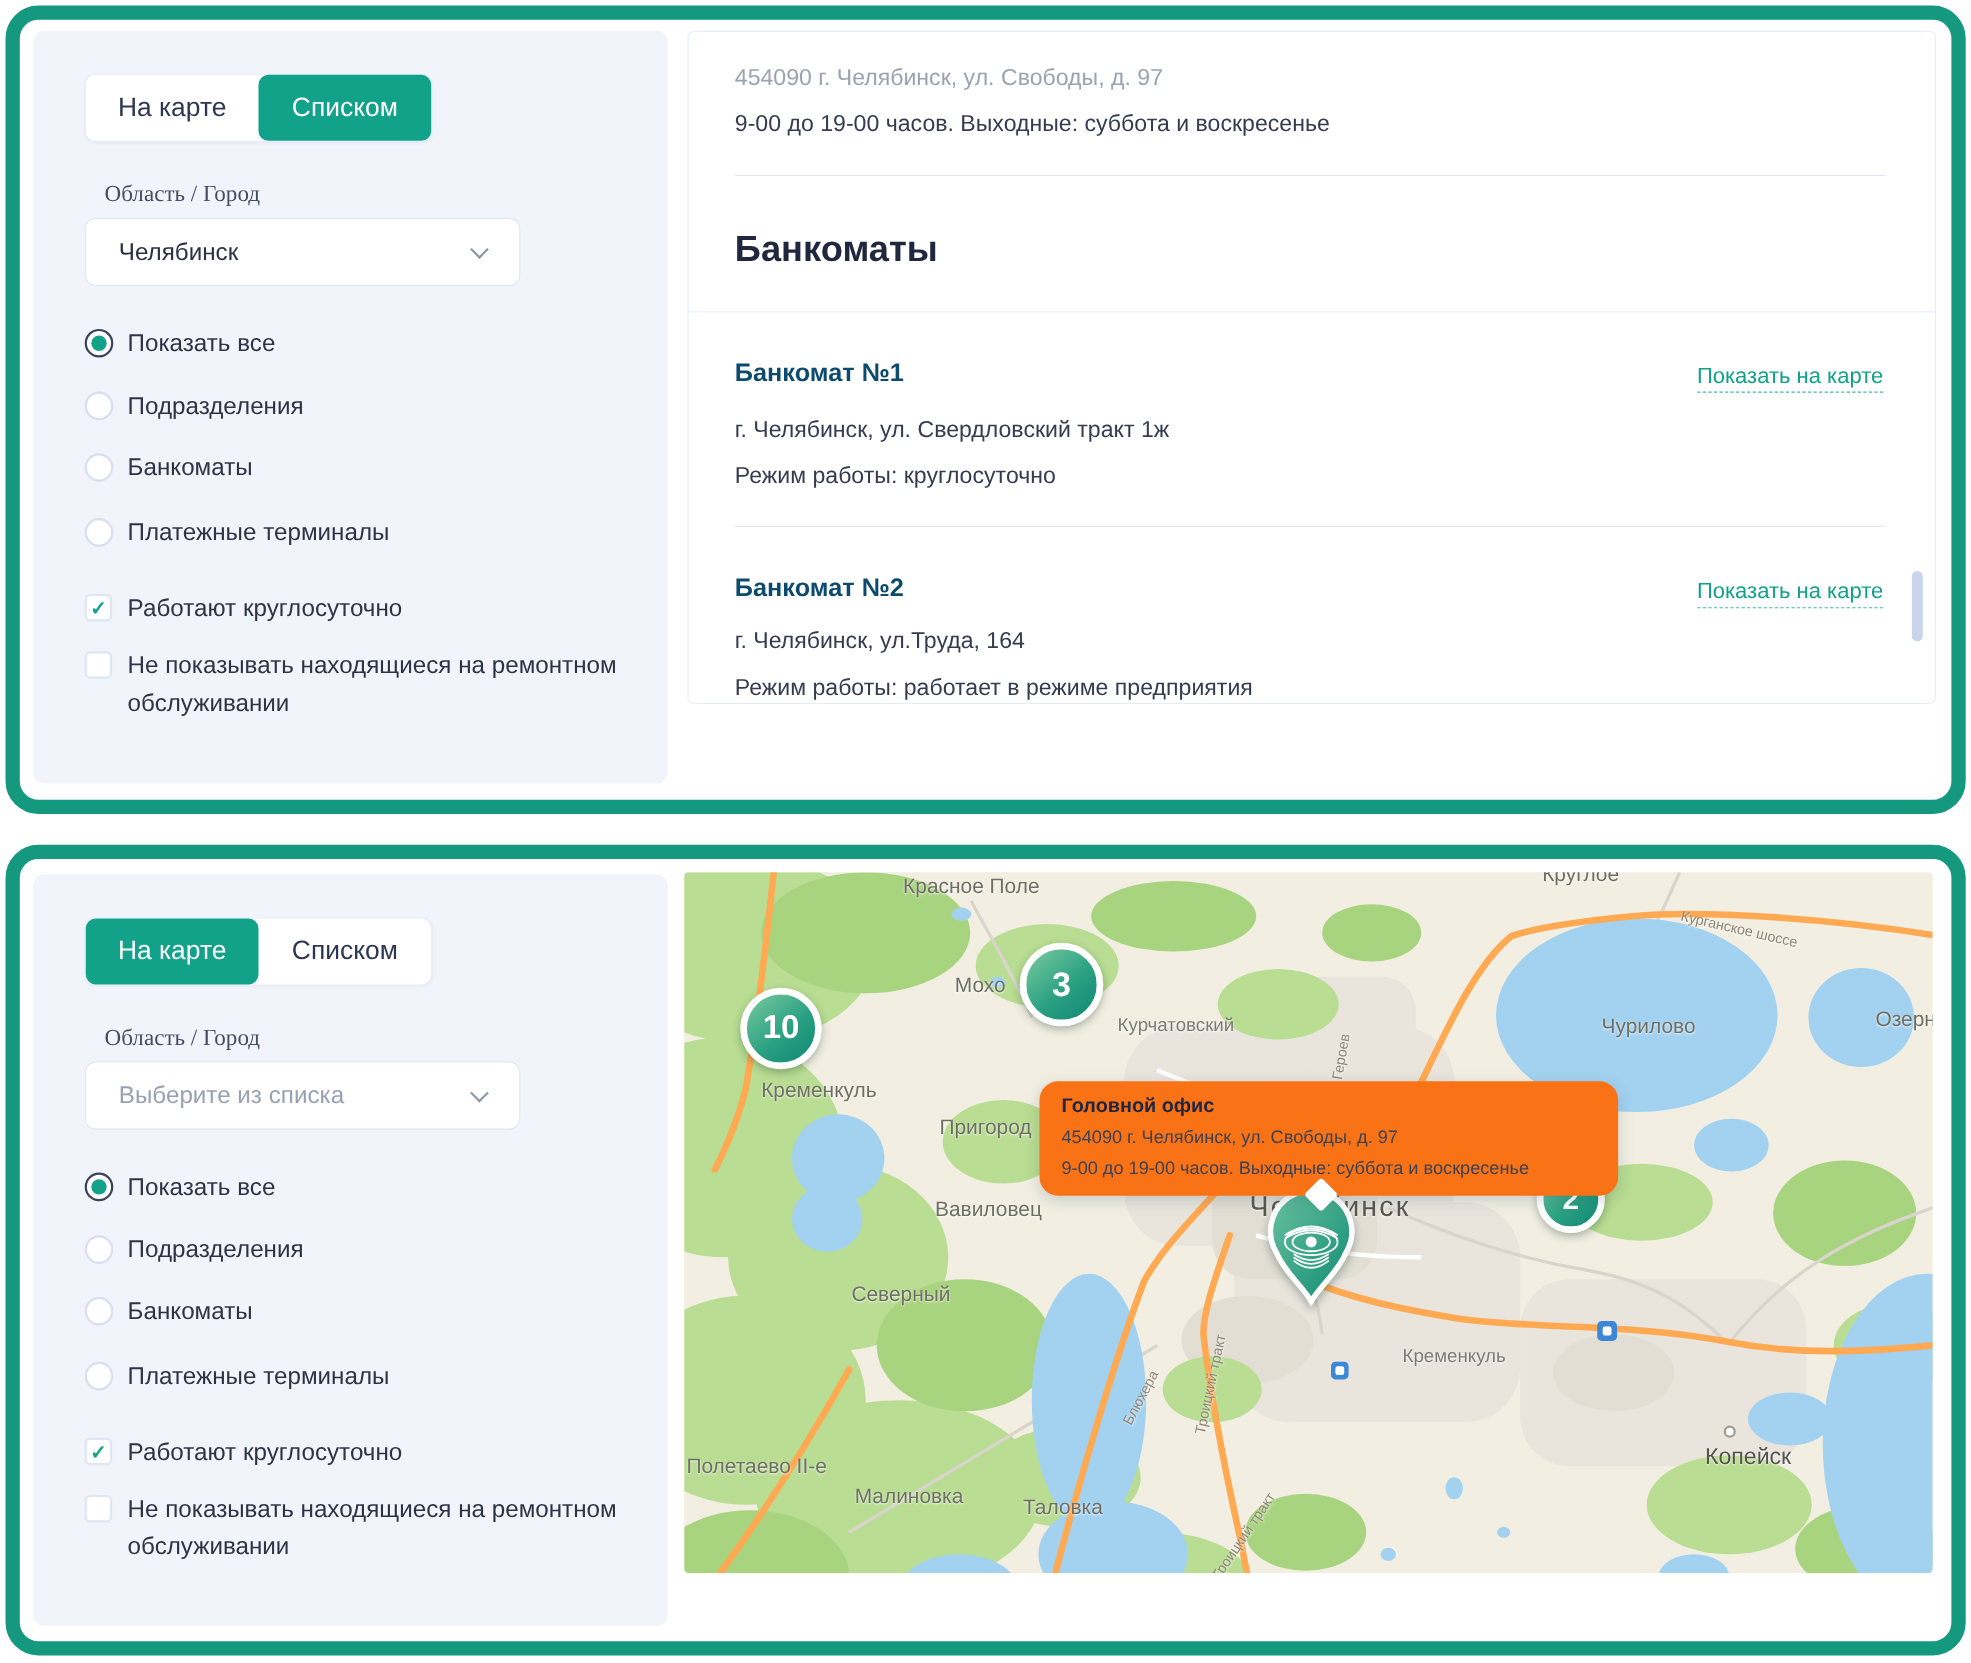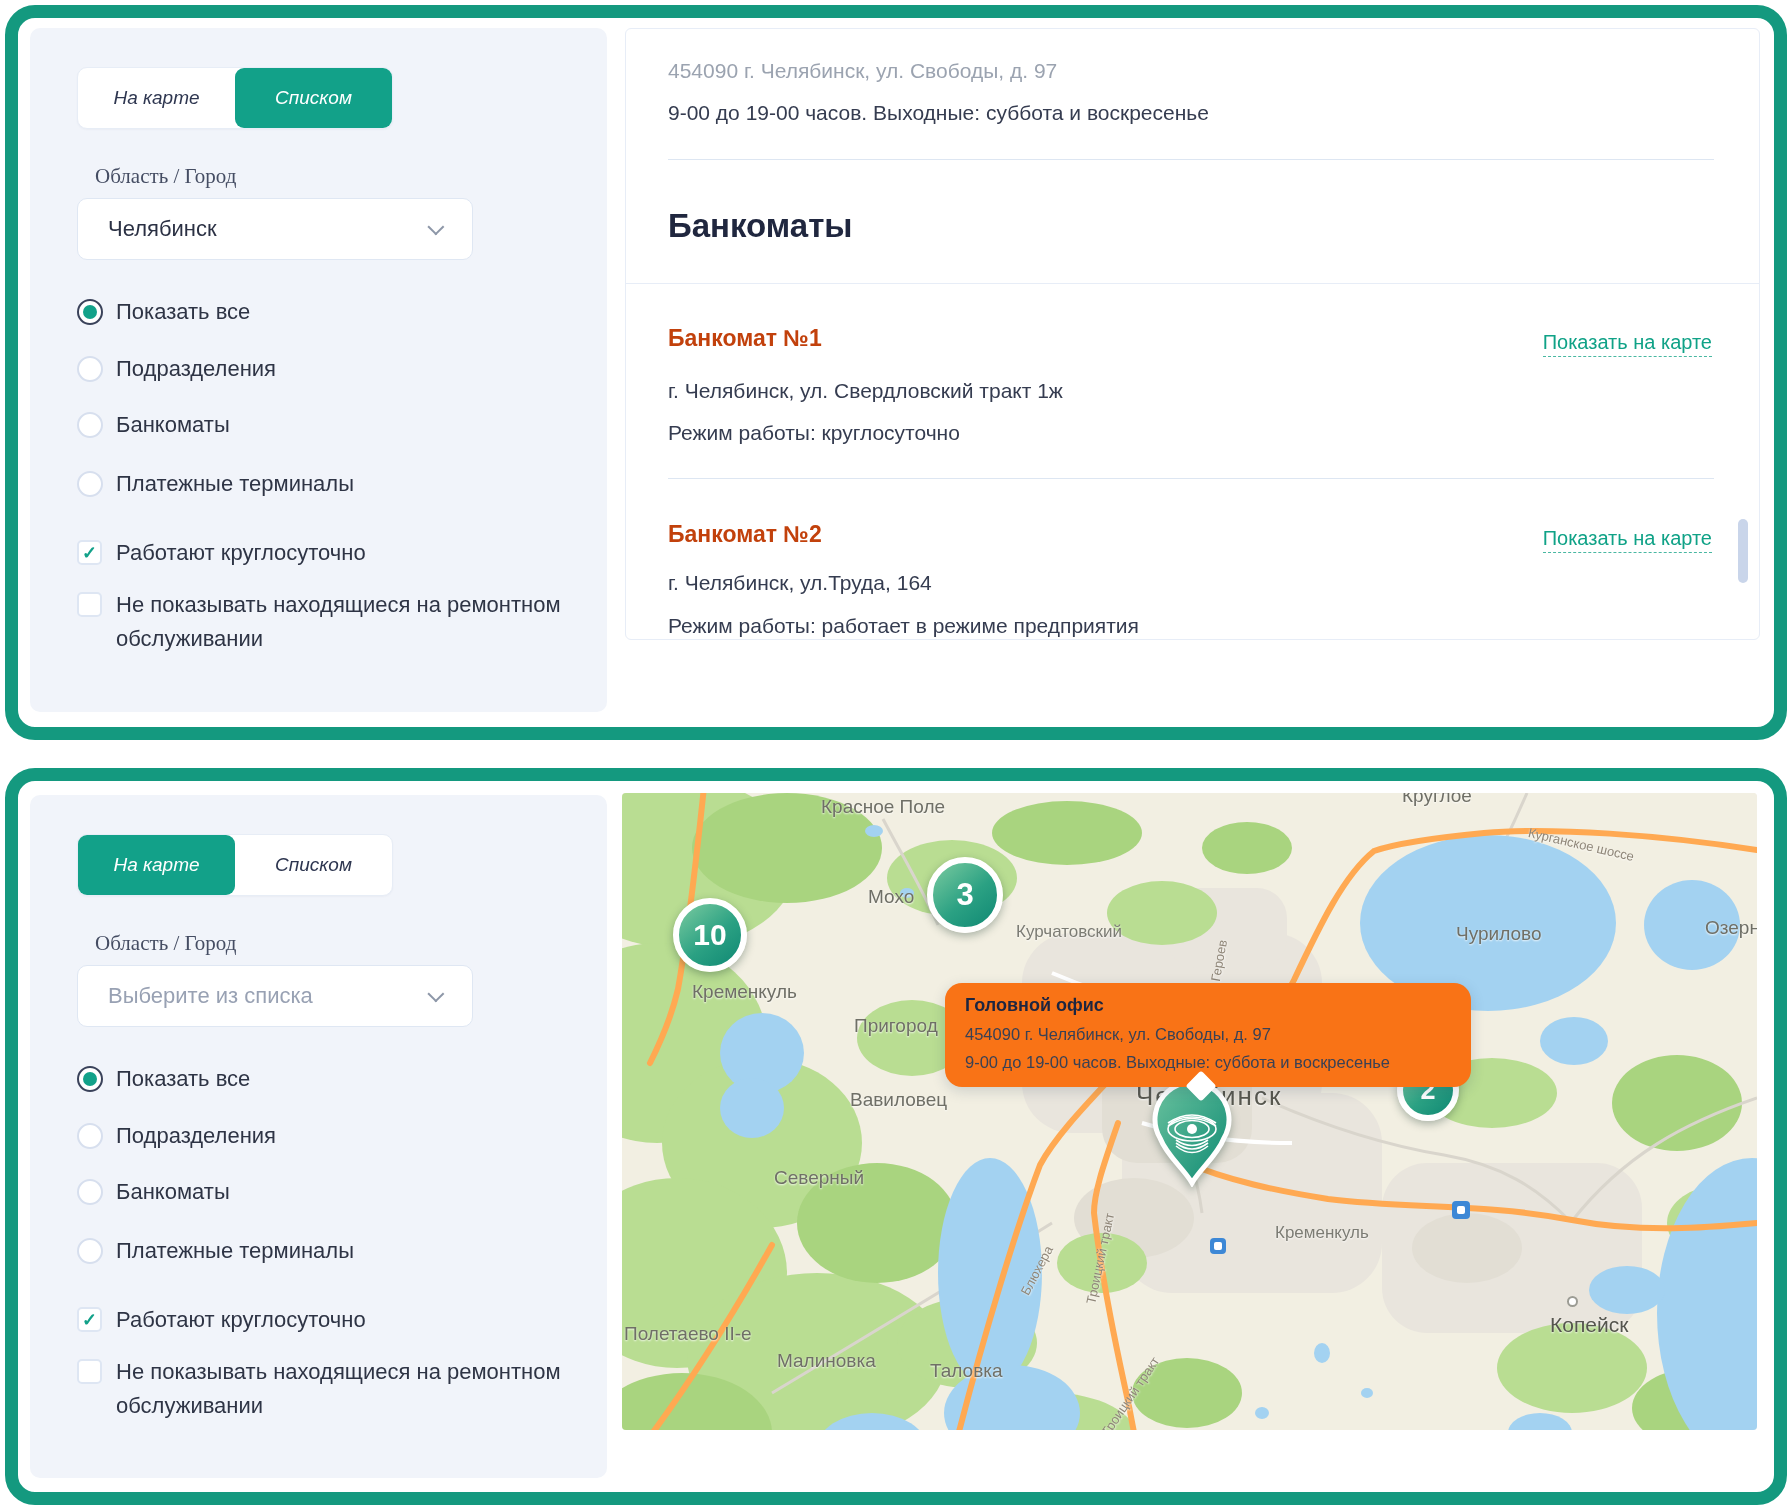--- a/index.html
+++ b/index.html
@@ -20,7 +20,7 @@
   .toggle { position:absolute; left:47px; top:39px; width:316px; height:62px; background:#fff;
             border:1px solid #E7EDF6; border-radius:10px; display:flex; box-shadow:0 1px 2px rgba(40,60,100,.04); }
   .seg { flex:1 1 50%; display:flex; align-items:center; justify-content:center;
-         font-size:19px; color:#2E3650; border-radius:9px; cursor:pointer;font-style:italic; }
+         font-size:24px; color:#2E3650; border-radius:9px; cursor:pointer; }
   .seg.active { background:#12A189; color:#fff; }
 
   .field-label { position:absolute; left:65px; top:136px; font-size:21px; color:#454D63;font-family:Liberation Serif, serif; }

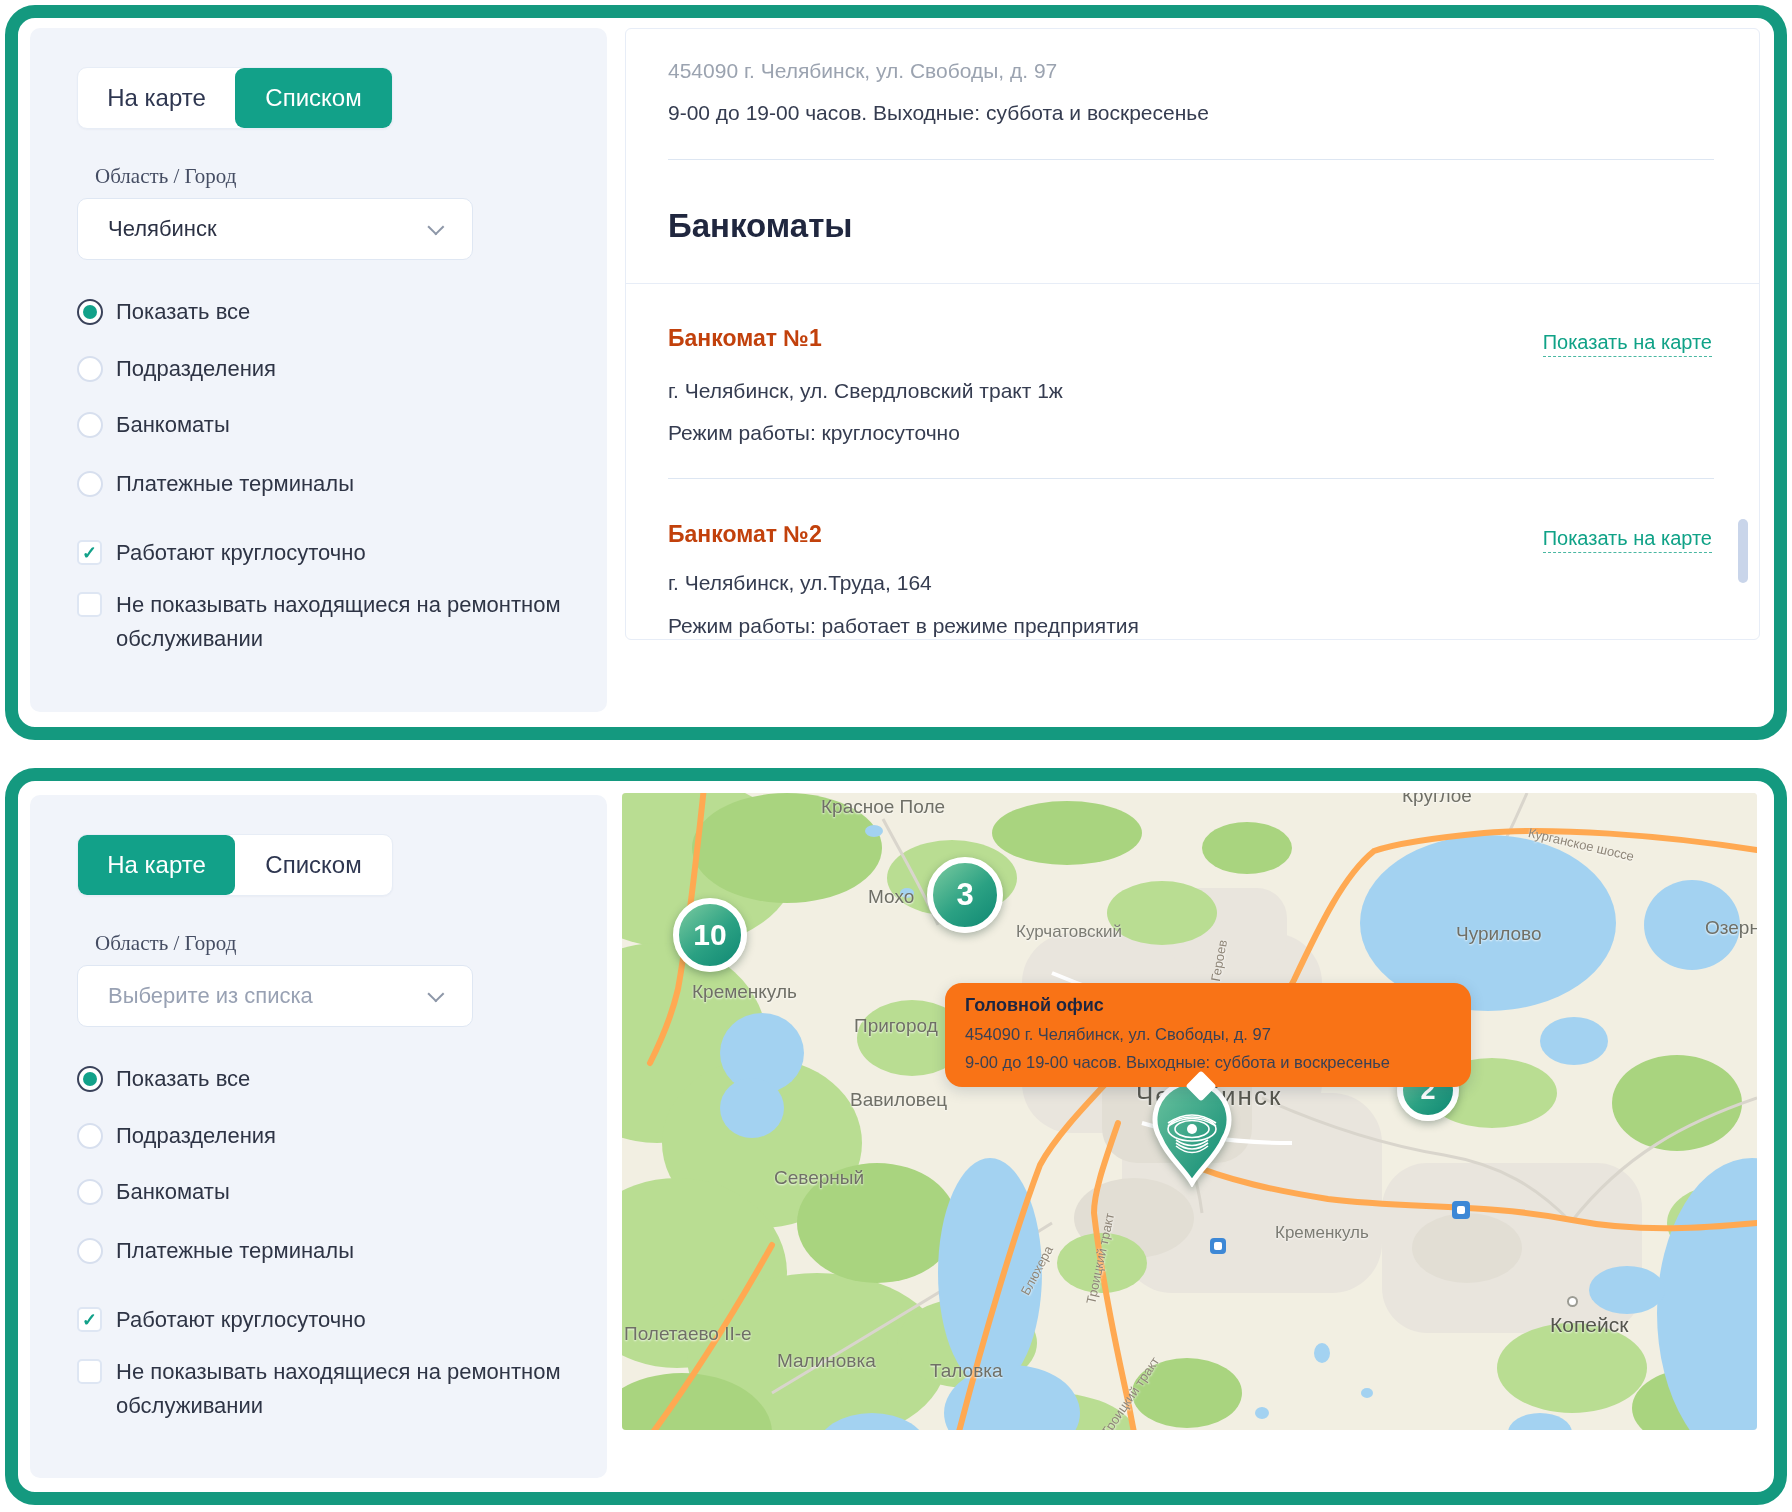--- a/index.html
+++ b/index.html
@@ -52,7 +52,7 @@
   .hdivider { position:absolute; left:42px; top:130px; width:1046px; border-top:1px solid #DDE6F2; }
   .section-title { position:absolute; left:42px; top:178px; font-size:33px; font-weight:bold; color:#20273F; }
   .list-sep { position:absolute; left:0; top:254px; width:100%; border-top:1px solid #E7EDF7; }
-  .item-title { position:absolute; left:42px; font-size:23px; font-weight:bold; color:#c2410c; }
+  .item-title { position:absolute; left:42px; font-size:23px; font-weight:bold; color:#0c4a6e; }
   .item-link { position:absolute; right:47px; font-size:20px; color:#10A287; text-decoration:none;
                border-bottom:1px dashed #49B8A2; padding-bottom:2px; cursor:pointer; }
   .item-text { position:absolute; left:42px; font-size:21px; color:#353C50; }

